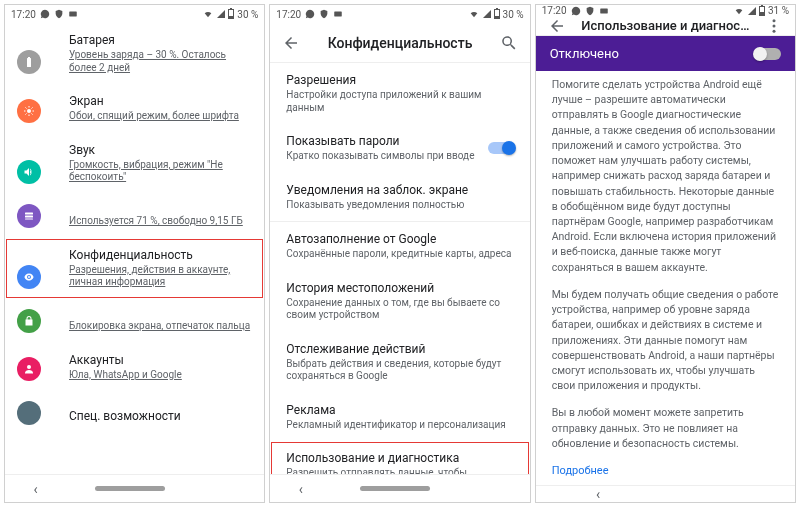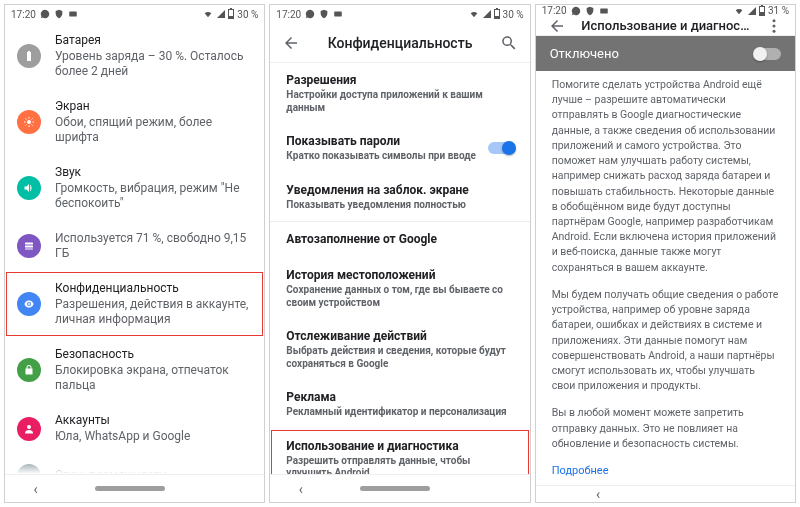--- a/index.html
+++ b/index.html
@@ -23,7 +23,7 @@
 
   
   .list { flex: 1; overflow: hidden; }
-  .row { display: flex; align-items: center; padding: 10px 14px 10px 12px; gap: 14px; }
+  .row { display: flex; align-items: flex-end; padding: 10px 14px 10px 12px; gap: 28px; }
   .row.highlight { outline: 1px solid #e53935; outline-offset: -2px; }
   .row .ic { width: 24px; height: 24px; border-radius: 50%; flex: 0 0 24px; display: flex; align-items: center; justify-content: center; color: #fff; font-size: 12px; }
   .row .txt { flex: 1; }

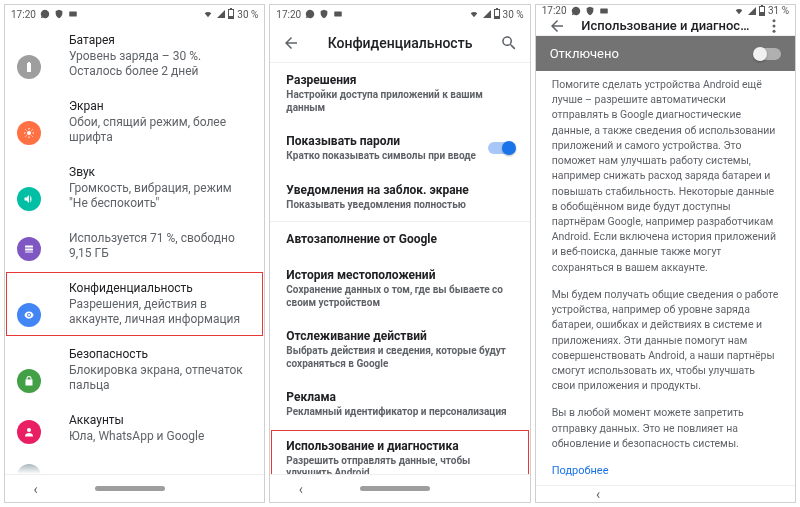--- a/index.html
+++ b/index.html
@@ -28,7 +28,7 @@
   .row .ic { width: 24px; height: 24px; border-radius: 50%; flex: 0 0 24px; display: flex; align-items: center; justify-content: center; color: #fff; font-size: 12px; }
   .row .txt { flex: 1; }
   .row .ttl { font-size: 12px; color: #202124; margin-bottom: 2px; }
-  .row .sub { font-size: 12px; color: #5f6368; line-height: 1.25; }
+  .row .sub { font-size: 10px; color: #5f6368; line-height: 1.25; text-decoration: underline; }
 
   
   .list2 .item { padding: 10px 16px 10px 16px; font-weight: bold; }

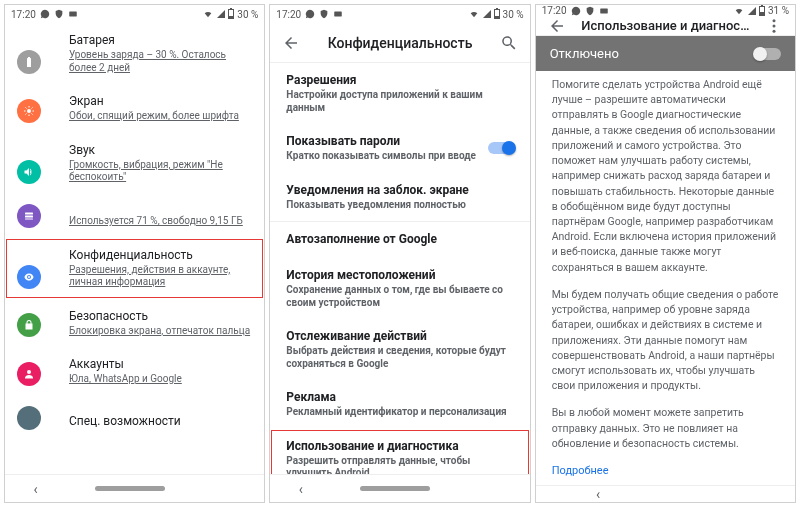--- a/index.html
+++ b/index.html
@@ -44,7 +44,7 @@
   .divider { height: 1px; background: #eee; margin: 0 0; }
 
   
-  .banner { background: #737373; color: #fff; display: flex; align-items: center; justify-content: space-between; padding: 10px 14px; }
+  .banner { background: #4c1d95; color: #fff; display: flex; align-items: center; justify-content: space-between; padding: 10px 14px; }
   .banner .bt { font-size: 13px; }
   .body3 { padding: 6px 16px; font-size: 10.5px; color: #5f6368; line-height: 1.45; }
   .body3 p { margin-bottom: 12px; }

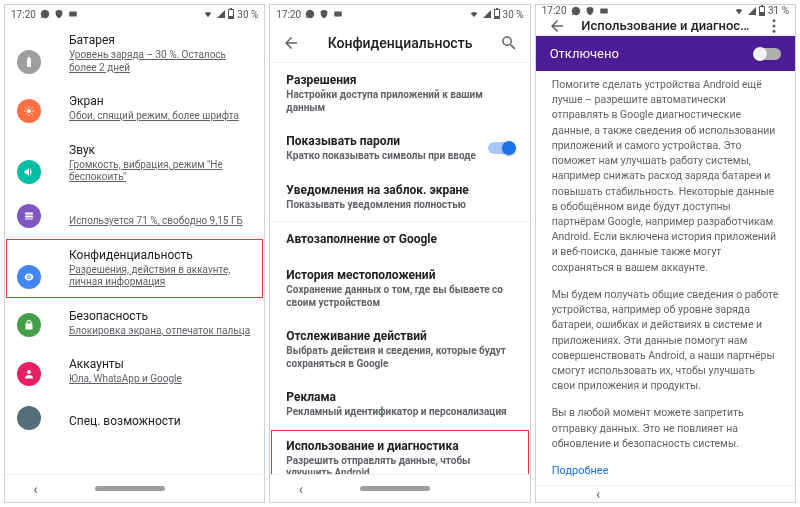--- a/index.html
+++ b/index.html
@@ -31,7 +31,7 @@
   .row .sub { font-size: 10px; color: #5f6368; line-height: 1.25; text-decoration: underline; }
 
   
-  .list2 .item { padding: 10px 16px 10px 16px; font-weight: bold; }
+  .list2 .item { padding: 10px 16px 10px 16px; }
   .list2 .item.highlight { outline: 1px solid #e53935; outline-offset: -2px; }
   .list2 .ttl2 { font-size: 12px; color: #202124; margin-bottom: 2px; }
   .list2 .sub2 { font-size: 10px; color: #5f6368; line-height: 1.25; }

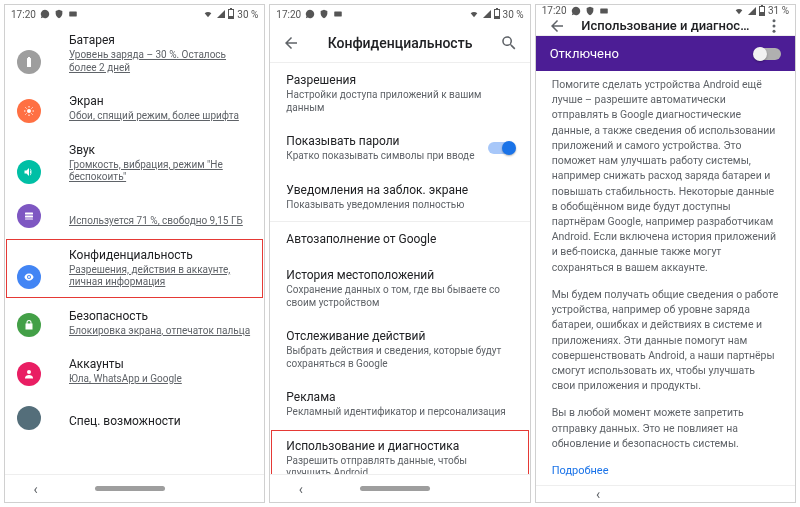--- a/index.html
+++ b/index.html
@@ -265,6 +265,7 @@
     <div class="divider"></div>
     <div class="item">
       <div class="ttl2">Автозаполнение от Google</div>
+      <div class="sub2">Сохранённые пароли, кредитные карты, адреса</div>
     </div>
     <div class="item">
       <div class="ttl2">История местоположений</div>

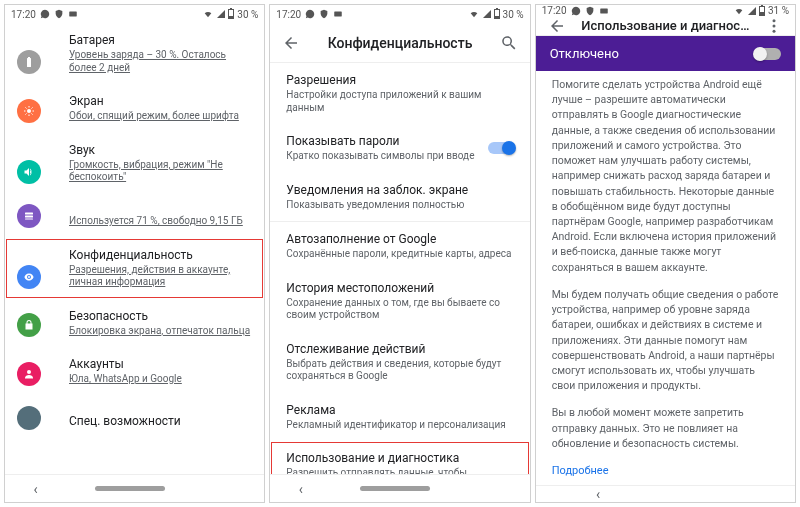--- a/index.html
+++ b/index.html
@@ -163,7 +163,6 @@
             </svg>
           </div>
       <div class="txt">
-            <div class="ttl">Безопасность</div>
             <div class="sub">Блокировка экрана, отпечаток пальца</div>
           </div>
     </div>

